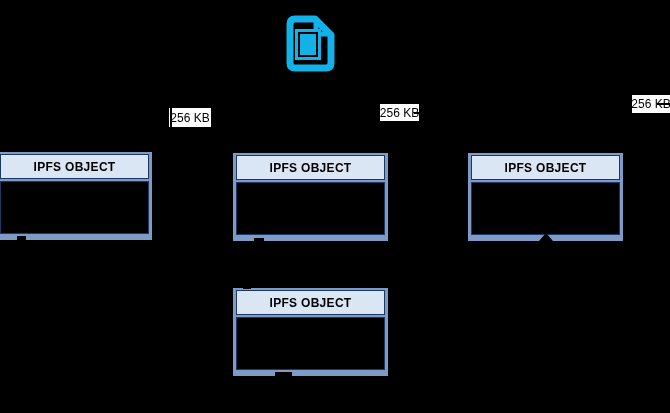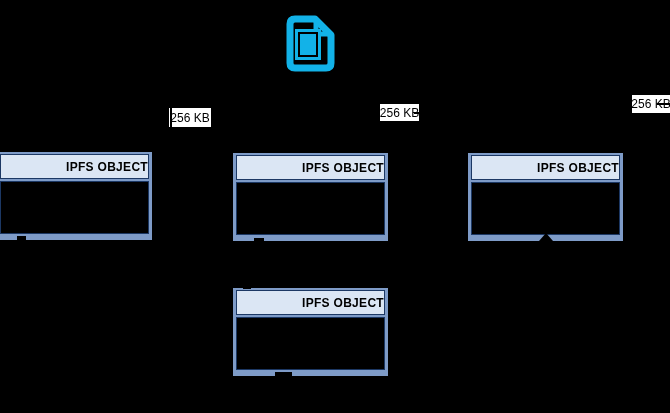--- a/index.html
+++ b/index.html
@@ -28,7 +28,7 @@
   }
   .obox-header{
     height:25px;box-sizing:border-box;background:#dbe6f4;
-    border:1.5px solid #1c3864;display:flex;align-items:center;justify-content:flex-end;
+    border:1.5px solid #1c3864;display:flex;align-items:center;justify-content:center;
     font-weight:bold;font-size:12px;color:#000000;letter-spacing:0.3px;
   }
   .obox-body{

